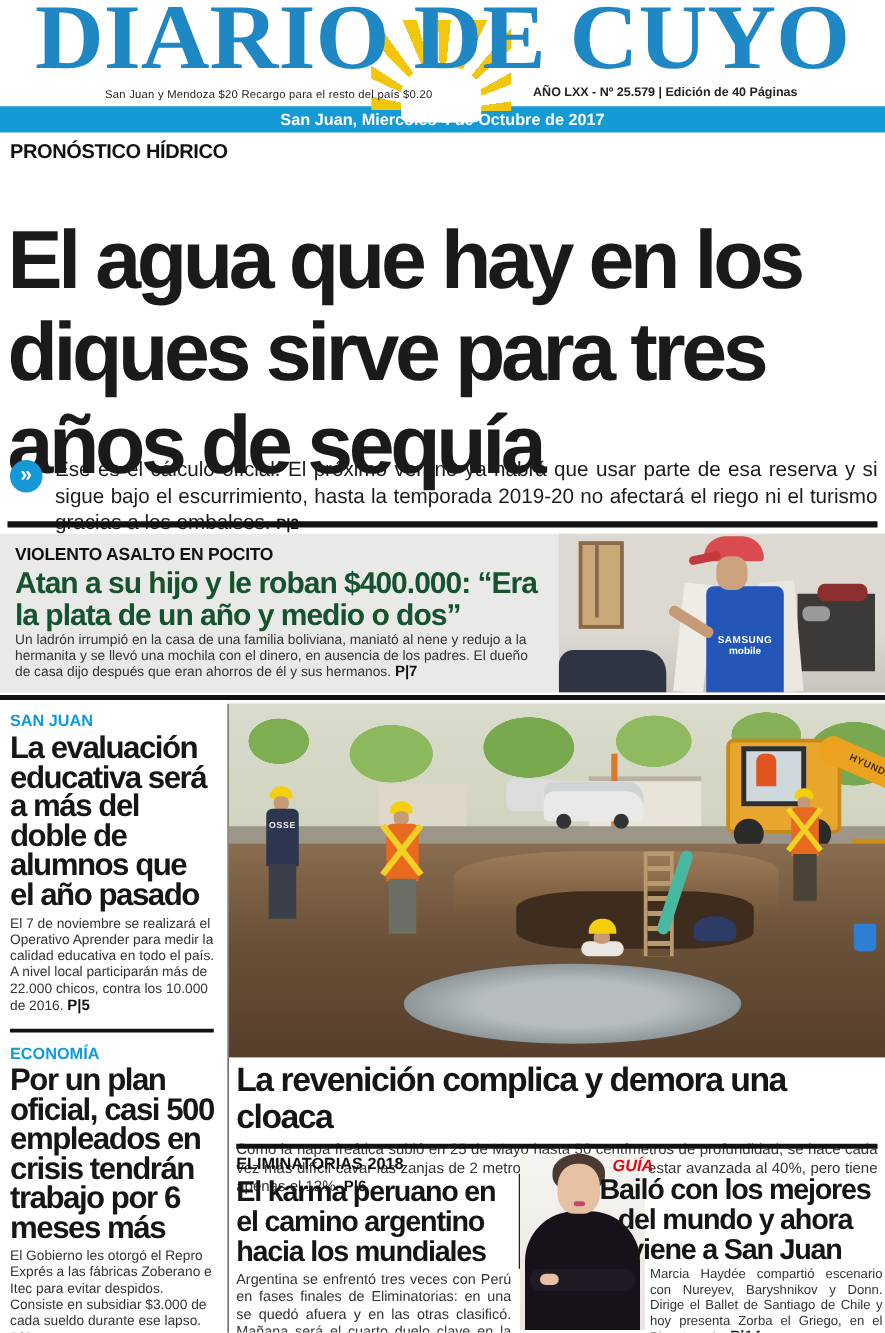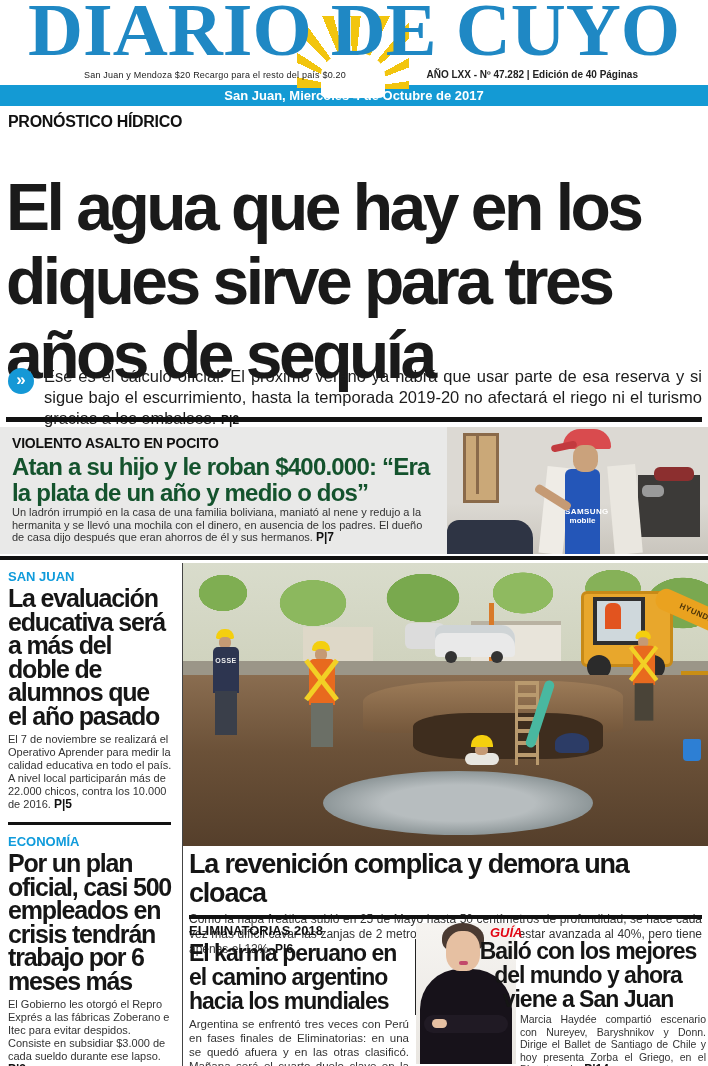--- a/index.html
+++ b/index.html
@@ -155,7 +155,7 @@
   <div class="logo-title">DIARIO DE CUYO</div>
   <div class="tagrow">
     <span class="tag-left">San Juan y Mendoza $20 Recargo para el resto del país $0.20</span>
-    <span class="tag-right">AÑO LXX - Nº 47.282 | Edición de 40 Páginas</span>
+    <span class="tag-right">AÑO LXX - Nº 25.579 | Edición de 40 Páginas</span>
   </div>
   <div class="datebar">San Juan, Miercoles 4 de Octubre de 2017</div>
 </header>

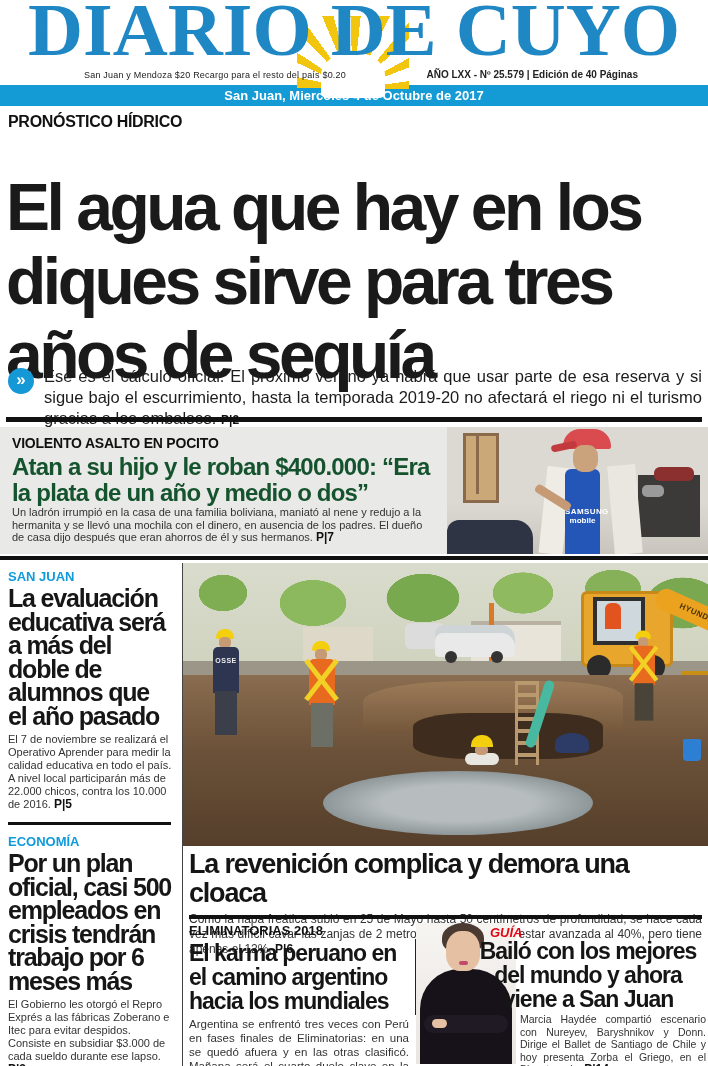--- a/index.html
+++ b/index.html
@@ -82,7 +82,7 @@
   .pface{position:absolute;left:126px;top:18px;width:25px;height:27px;background:#caa27c;border-radius:40%;}
   .pjacketL{position:absolute;left:96px;top:40px;width:24px;height:87px;background:#efece6;transform:rotate(6deg);}
   .pjacketR{position:absolute;left:164px;top:38px;width:28px;height:89px;background:#eae7e0;transform:rotate(-5deg);}
-  .pjersey{position:absolute;left:118px;top:42px;width:35px;height:85px;background:#2456b8;border-radius:6px 6px 0 0;
+  .pjersey{position:absolute;left:118px;top:42px;width:62px;height:85px;background:#2456b8;border-radius:6px 6px 0 0;
     color:#fff;text-align:center;font-weight:700;}
   .pjersey .l1{display:block;margin-top:38px;font-size:8px;letter-spacing:.4px;}
   .pjersey .l2{display:block;font-size:8px;}

